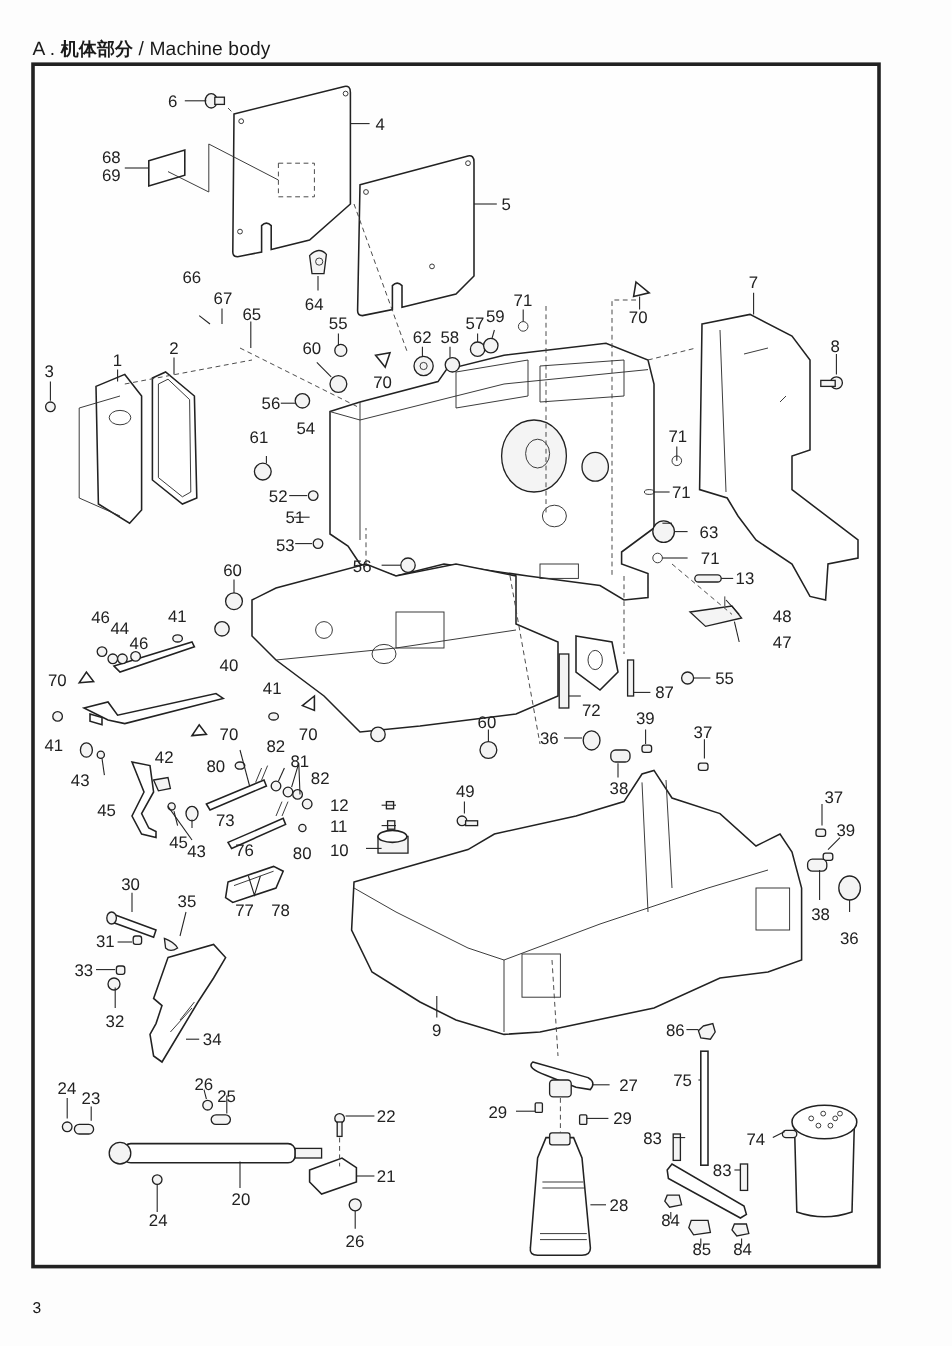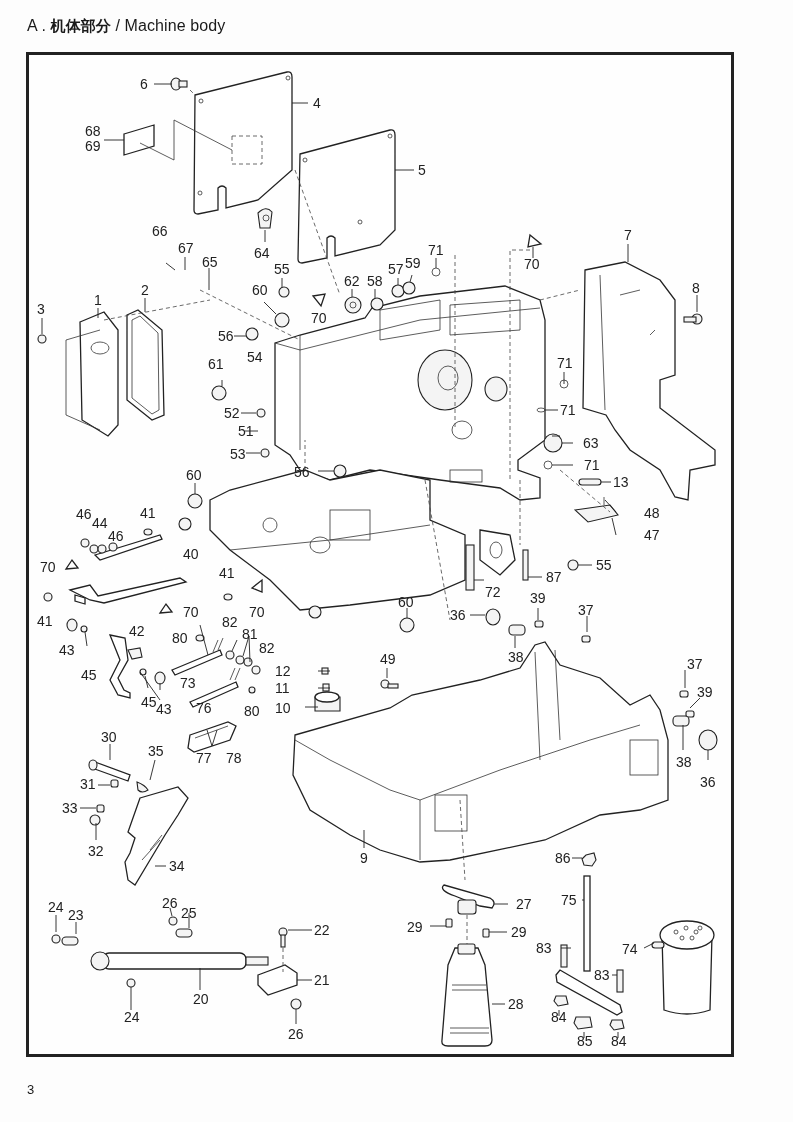--- a/index.html
+++ b/index.html
@@ -5,7 +5,7 @@
   html, body { margin:0; padding:0; background:#fdfdfd; }
   body { width:793px; height:1122px; position:relative; overflow:hidden;
          font-family:"Liberation Sans", "DejaVu Sans", sans-serif; color:#1a1a1a; }
-  .title { position:absolute; left:27px; top:17px; font-size:16px; letter-spacing:0.1px; white-space:nowrap; }
+  .title { position:absolute; left:27px; top:32px; font-size:16px; letter-spacing:0.1px; white-space:nowrap; }
   .title .cn { font-weight:bold; font-family:"DejaVu Sans", sans-serif; font-size:15px; }
   .frame { position:absolute; left:26px; top:52px; width:702px; height:999px;
            border:3px solid #222; background:#fefefe; }

